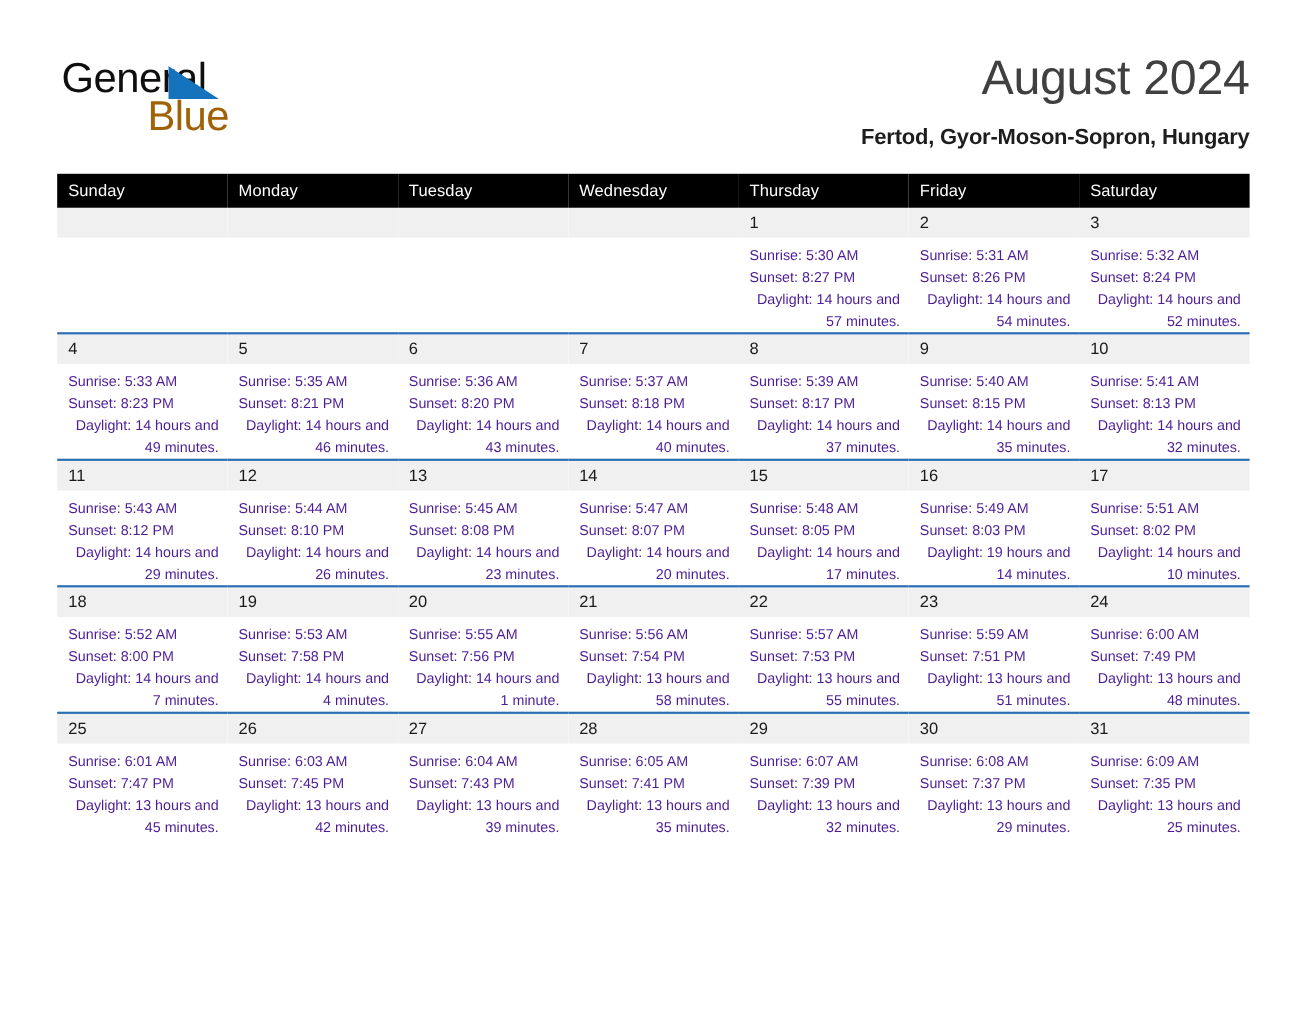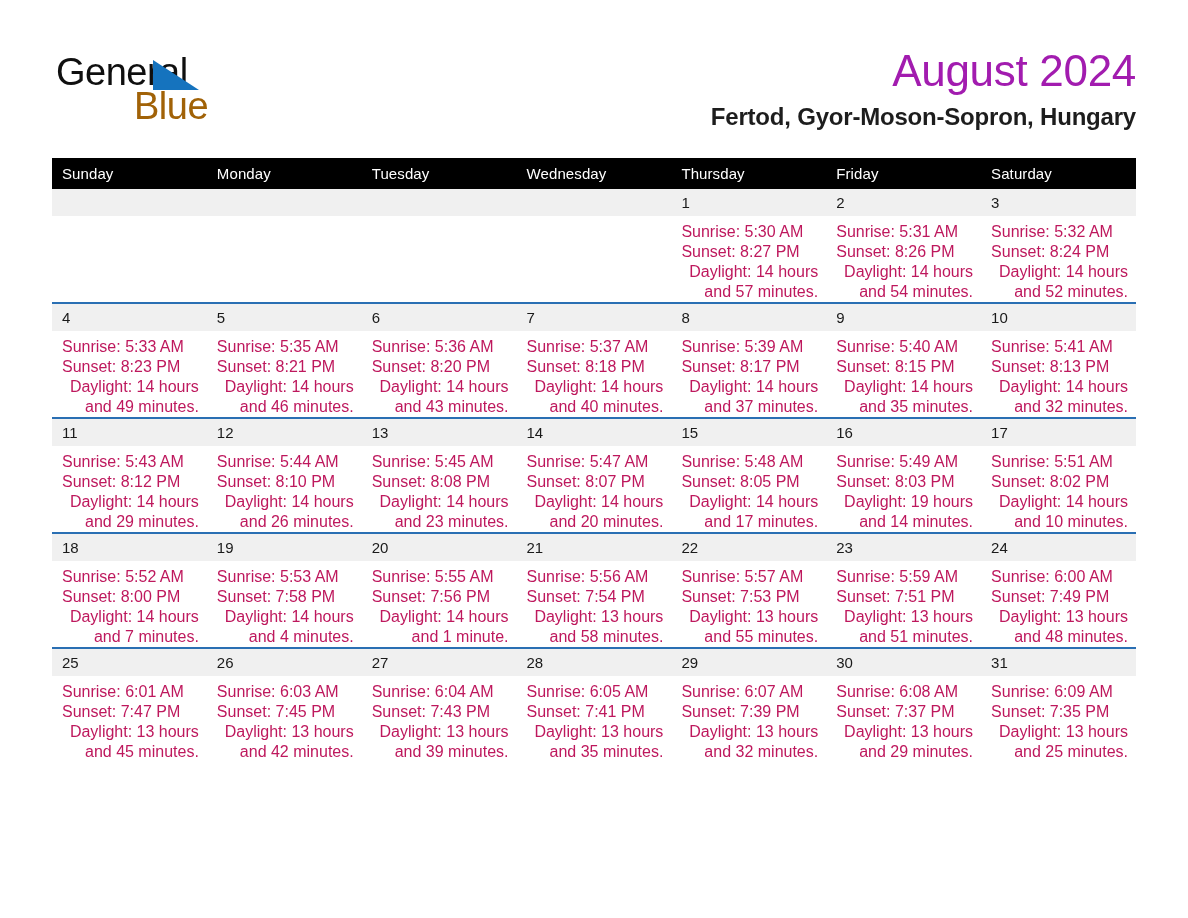--- a/index.html
+++ b/index.html
@@ -74,7 +74,7 @@
     font-size: 44px;
     line-height: 54px;
     font-weight: 400;
-    color: #a21caf;
+    color: #404040;
     letter-spacing: -0.3px;
   }
   .location-title {

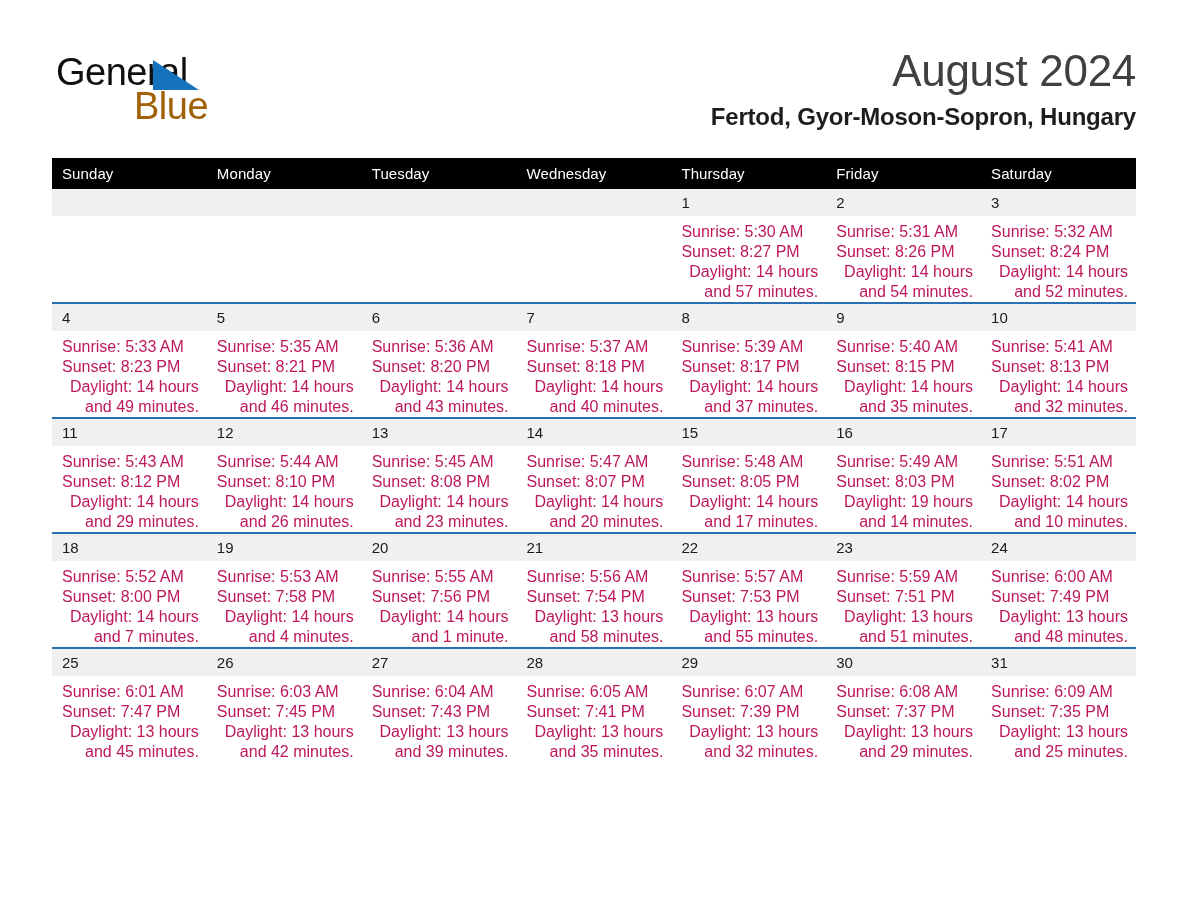--- a/index.html
+++ b/index.html
@@ -78,8 +78,8 @@
     letter-spacing: -0.3px;
   }
   .location-title {
-    margin-top: 4px;
-    font-size: 24px;
+    margin-top: 12px;
+    font-size: 20px;
     line-height: 30px;
     font-weight: 700;
     color: #1d1d1d;

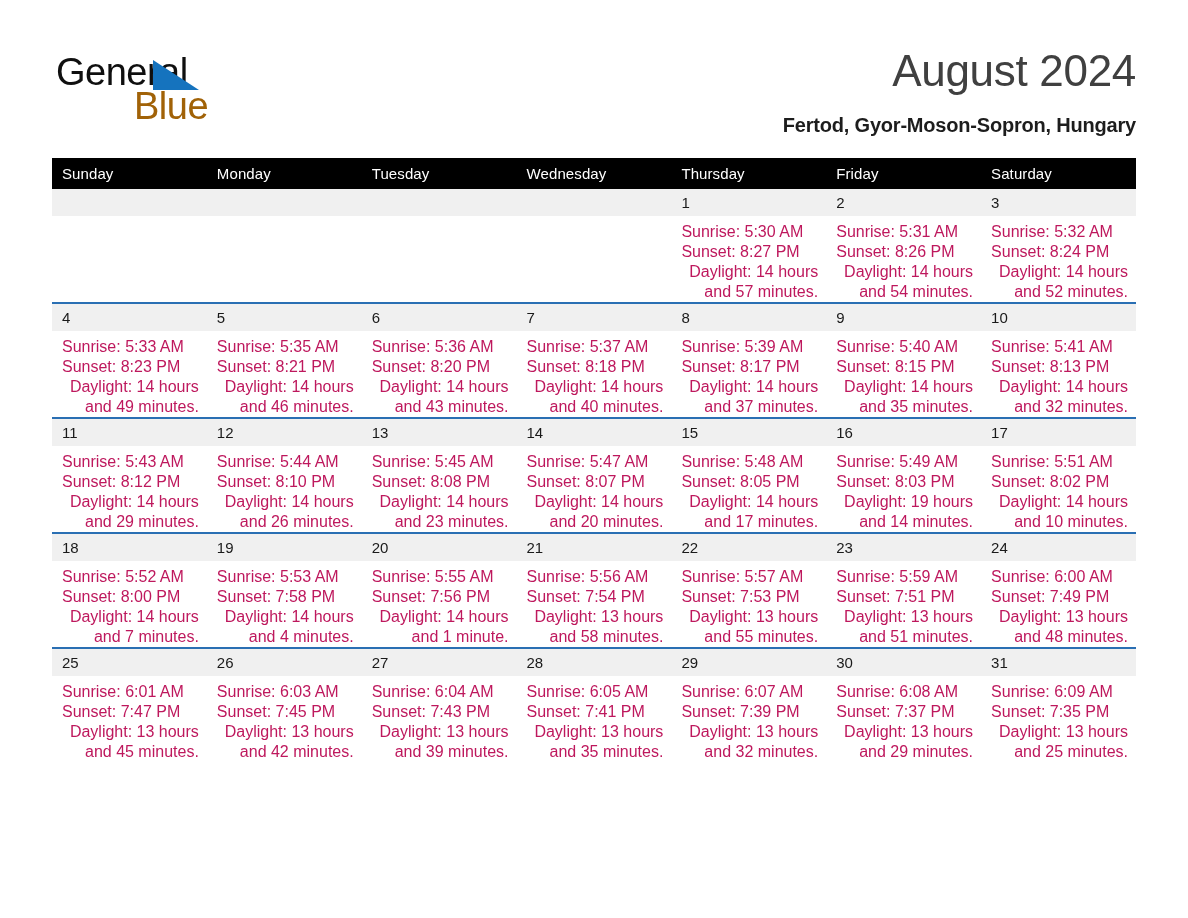--- a/index.html
+++ b/index.html
@@ -135,9 +135,9 @@
   }
   .cell-body {
     padding: 6px 8px 0 10px;
-    font-size: 16px;
+    font-size: 13px;
     line-height: 20px;
-    color: #be185d;
+    color: #4c1d95;
   }
   .cell-line {
     white-space: nowrap;

